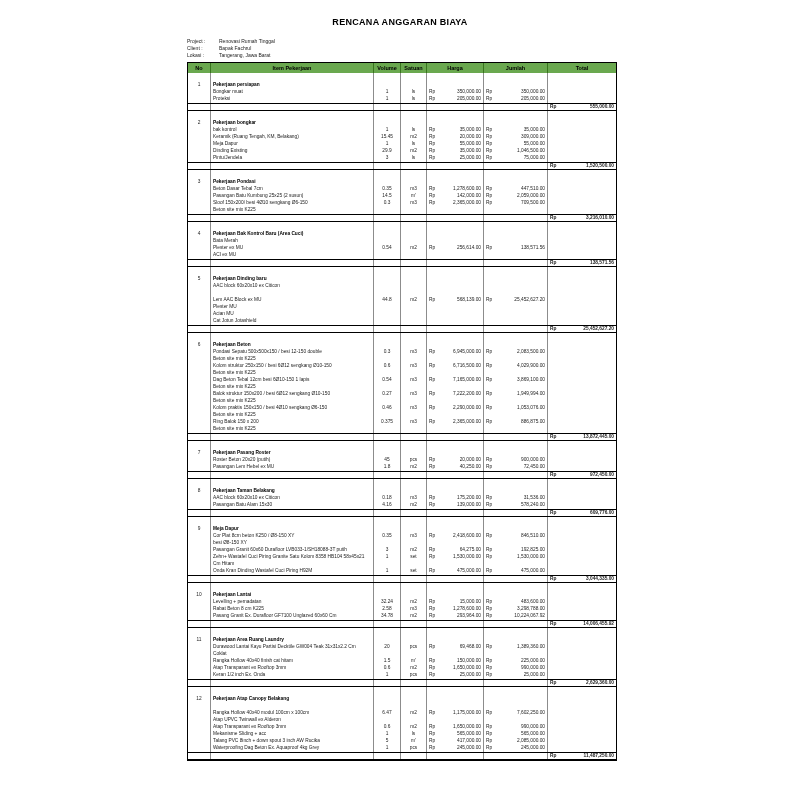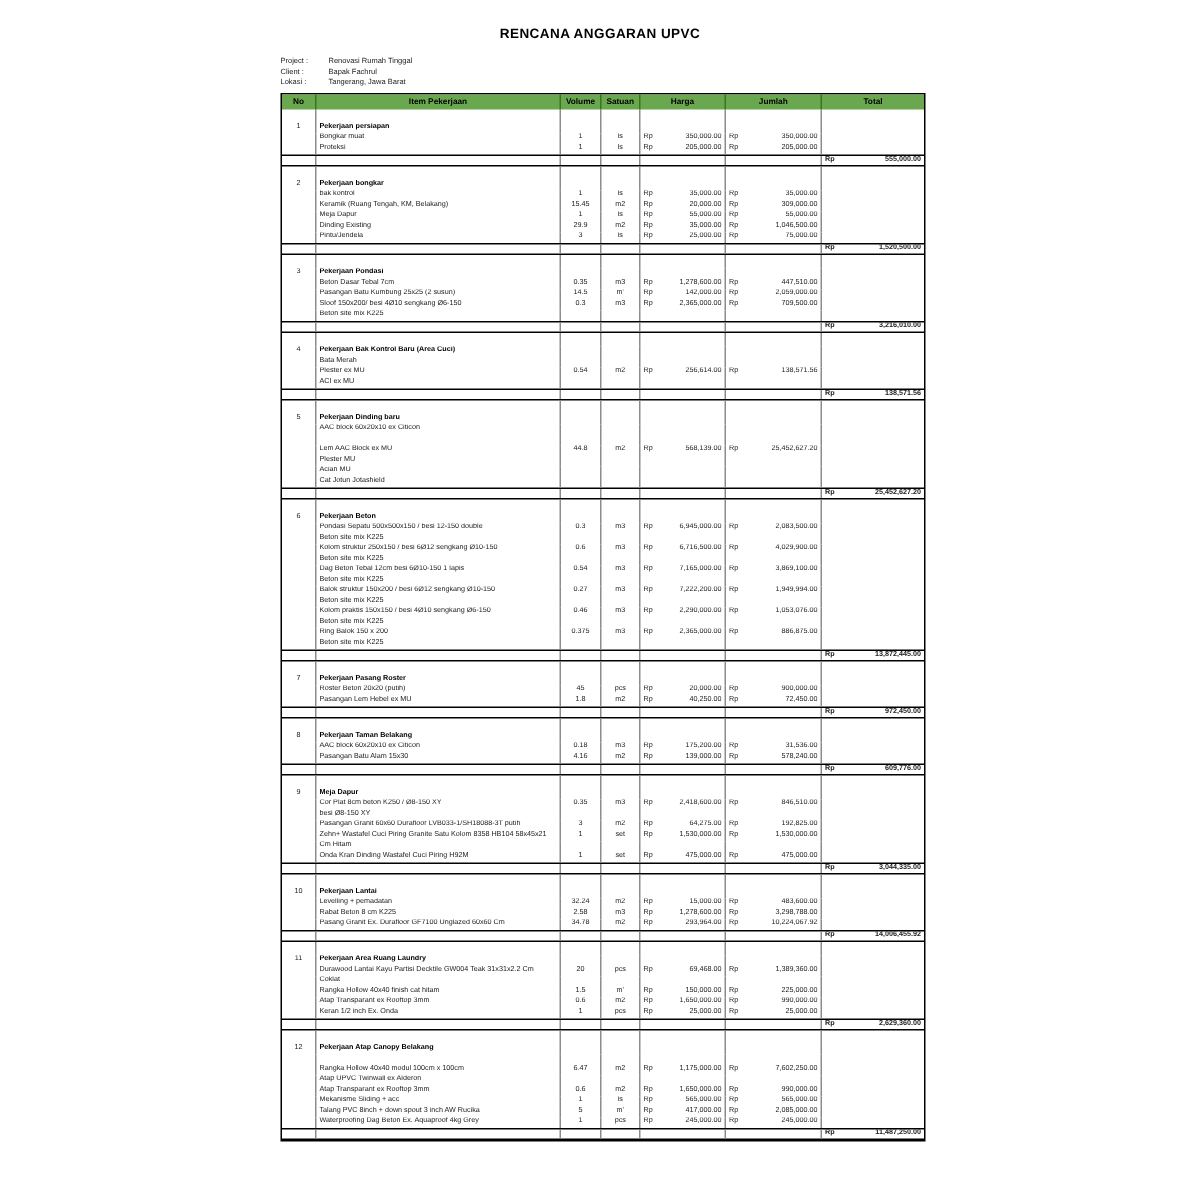--- a/index.html
+++ b/index.html
@@ -45,7 +45,7 @@
 </head>
 <body>
 
-<div class="doc-title">RENCANA ANGGARAN UPVC</div>
+<div class="doc-title">RENCANA ANGGARAN BIAYA</div>
 
 <div class="projinfo">
   <div>

